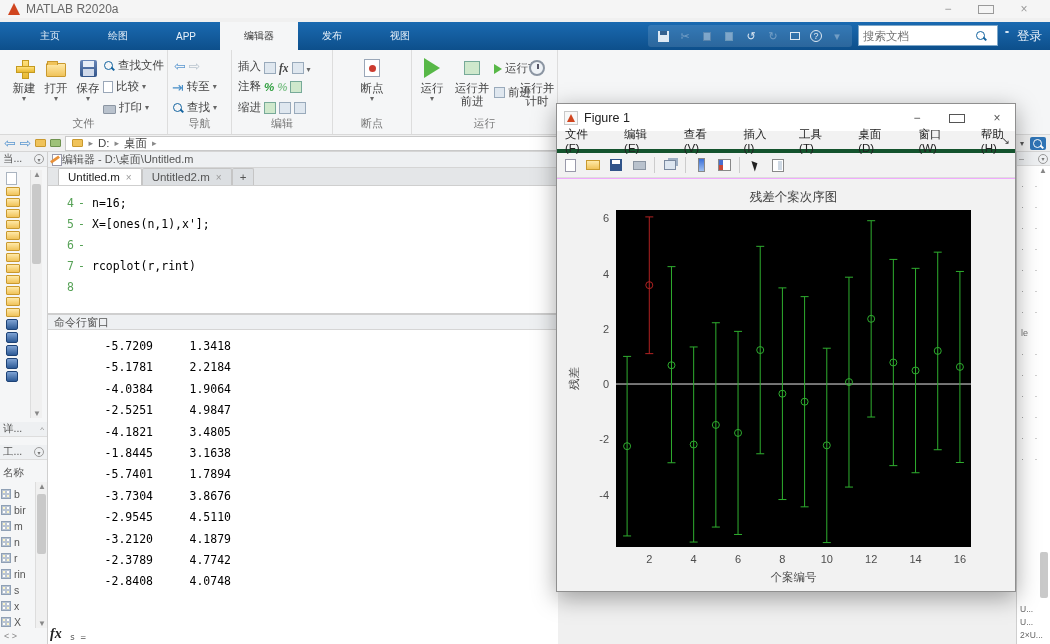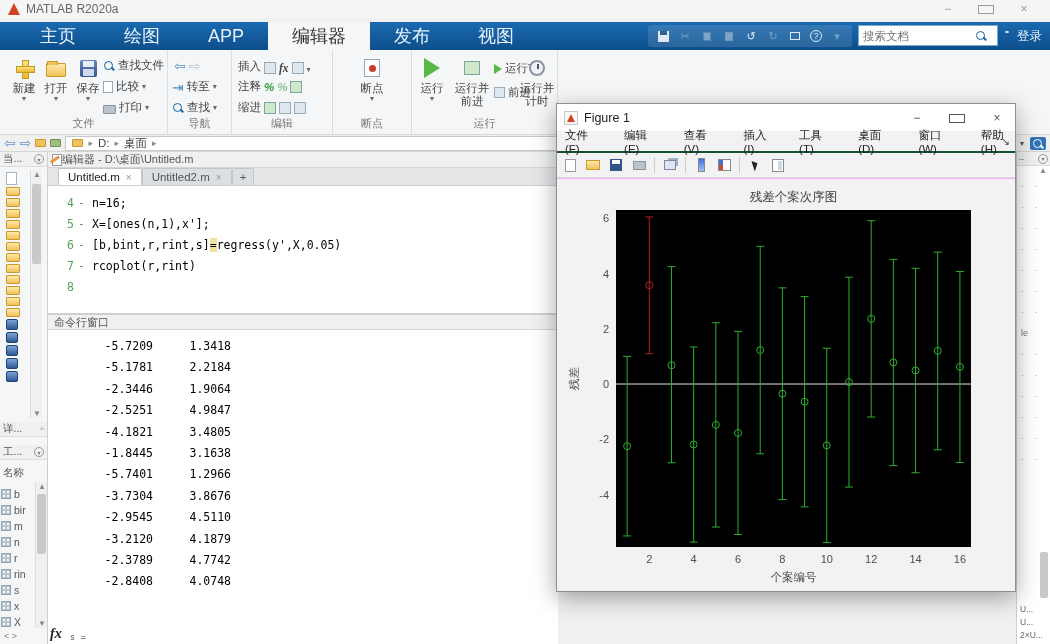--- a/index.html
+++ b/index.html
@@ -19,7 +19,7 @@
   
   #tabsbar { position:absolute; left:0; top:22px; width:1050px; height:28px; background:linear-gradient(#1a6ab1,#0d4f8b); display:flex; align-items:stretch; }
   #tabs { display:flex; margin-left:16px; }
-  .rtab { padding:5px 24px; display:flex; align-items:center; color:#e8f1fa; font-size:18px; cursor:pointer; }
+  .rtab { padding:5px 24px; display:flex; align-items:center; color:#e8f1fa; font-size:10px; cursor:pointer; }
   .rtab.active { background:#f5f6f7; color:#333; }
   #qa { position:absolute; left:648px; top:3px; height:22px; display:flex; align-items:center; gap:8px; background:rgba(255,255,255,.12); border-radius:3px; padding:0 8px; }
   .qico { width:14px; height:14px; display:flex; align-items:center; justify-content:center; color:#dfe9f3; font-size:11px; }

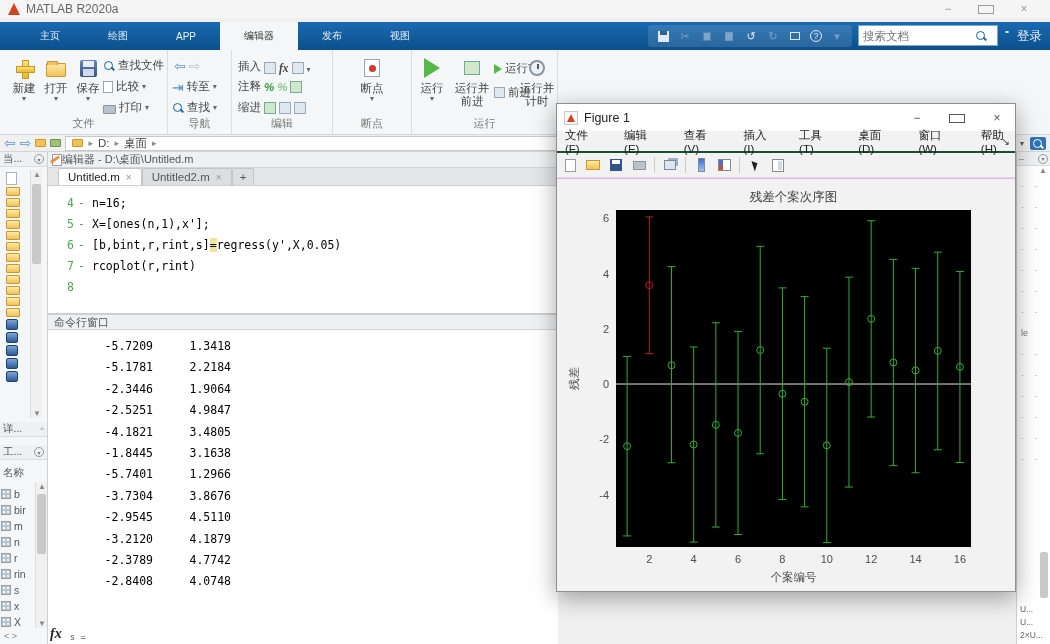--- a/index.html
+++ b/index.html
@@ -131,7 +131,7 @@
   .figico { width:14px; height:14px; border:1px solid #c9c9c9; background:#f8f8f8; display:flex; align-items:center; justify-content:center; }
   .figico .mlogo { border-left-width:4px; border-right-width:4px; border-bottom-width:8px; margin:0; }
   #fig-title .wc { right:10px; top:7px; gap:24px; color:#555; }
-  #fig-menu { height:22px; background:#f2f2f2; display:flex; align-items:center; gap:26px; padding-left:8px; font-size:11.5px; color:#222; border-bottom:2px solid #14532d; position:relative; }
+  #fig-menu { height:22px; background:#f2f2f2; display:flex; align-items:center; gap:26px; padding-left:8px; font-size:11.5px; color:#222; border-bottom:4px solid #14532d; position:relative; }
   #fig-menu .ovf { position:absolute; right:5px; color:#333; font-size:10px; }
   #fig-tools { height:25px; display:flex; align-items:center; gap:5px; padding-left:4px; border-bottom:1px solid #ddd; background:#f2f2f2; }
   .ft { width:18px; height:18px; display:flex; align-items:center; justify-content:center; cursor:pointer; }

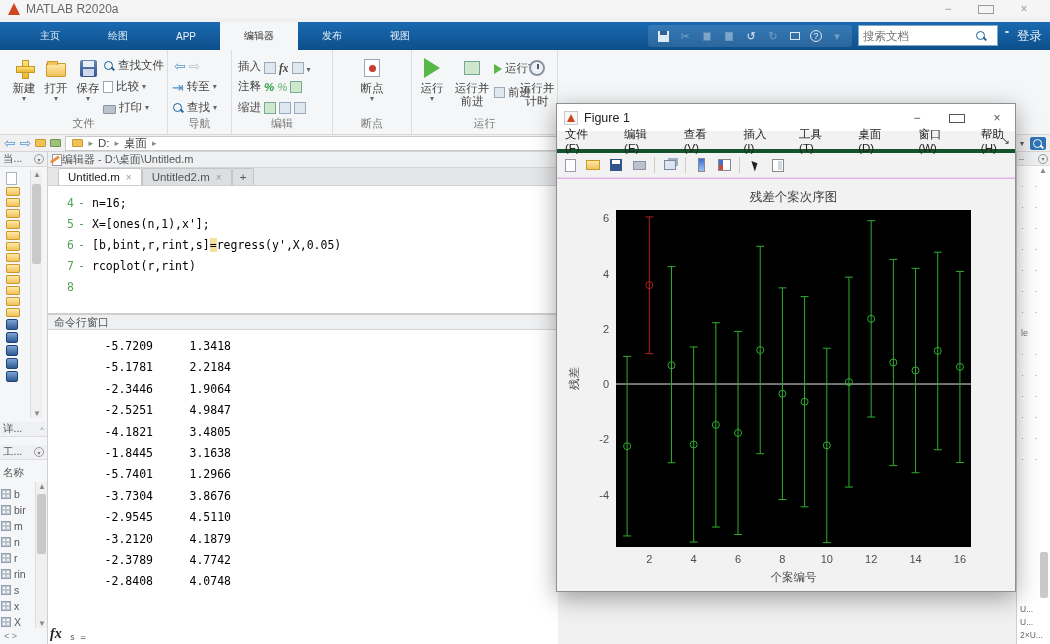--- a/index.html
+++ b/index.html
@@ -512,7 +512,6 @@
         <div class="cline">
           <span class="lnum">6</span>
           <span class="ldash">-</span>
-          <span class="ctext"><span>[b,bint,r,rint,s]</span><span class="hl-eq">=</span><span>regress(y',X,0.05)</span></span>
         </div>
         <div class="cline">
           <span class="lnum">7</span>

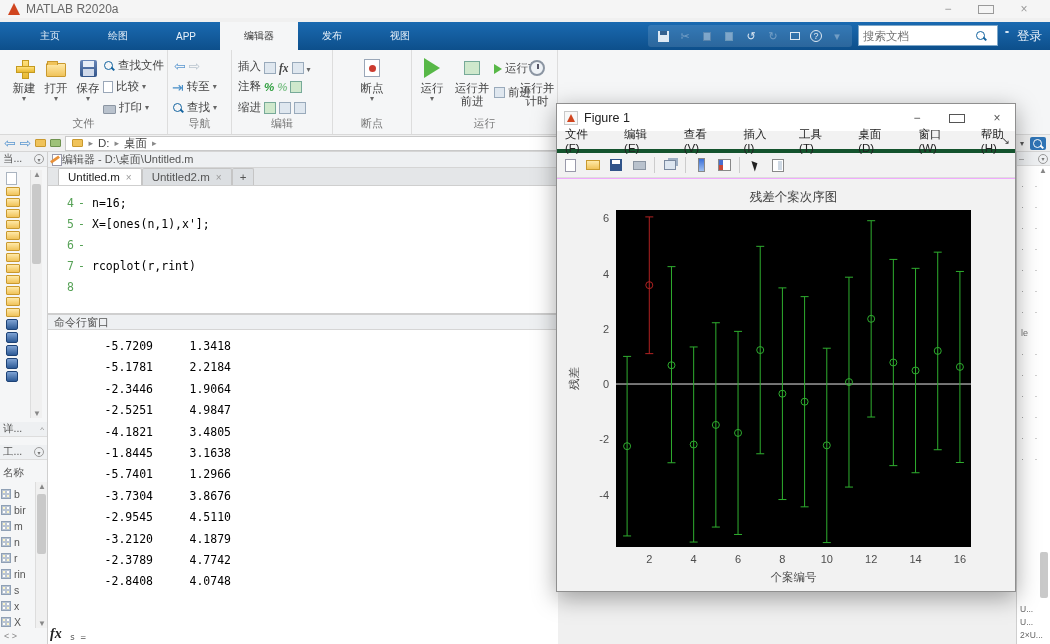--- a/index.html
+++ b/index.html
@@ -541,7 +541,7 @@
           <span class="c2">2.2184</span>
         </div>
         <div class="crow">
-          <span class="c1">-2.3446</span>
+          <span class="c1">-4.0384</span>
           <span class="c2">1.9064</span>
         </div>
         <div class="crow">

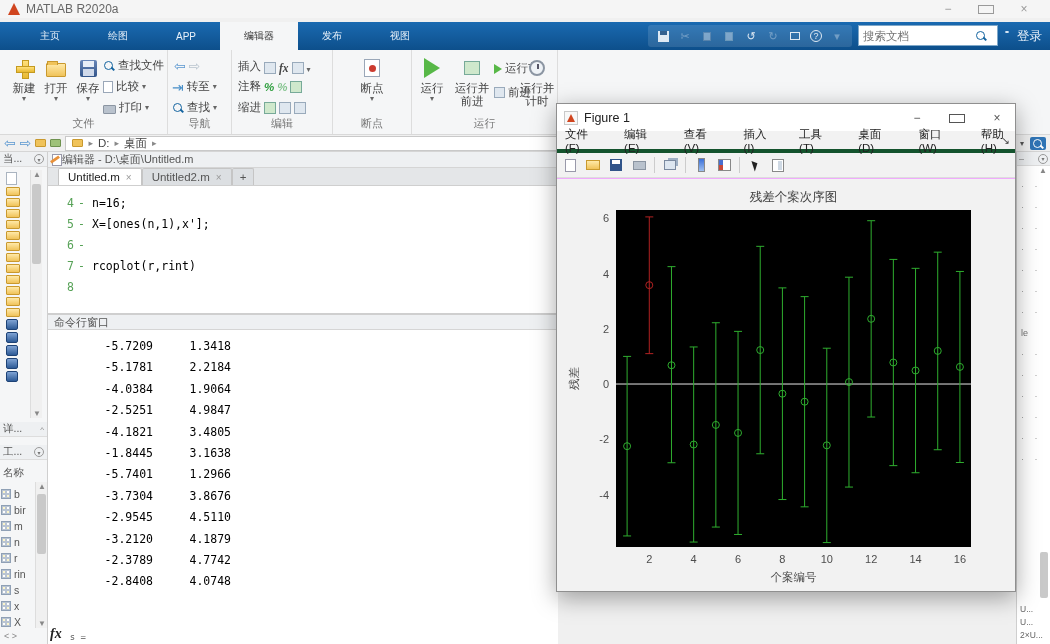--- a/index.html
+++ b/index.html
@@ -558,7 +558,7 @@
         </div>
         <div class="crow">
           <span class="c1">-5.7401</span>
-          <span class="c2">1.2966</span>
+          <span class="c2">1.7894</span>
         </div>
         <div class="crow">
           <span class="c1">-3.7304</span>

